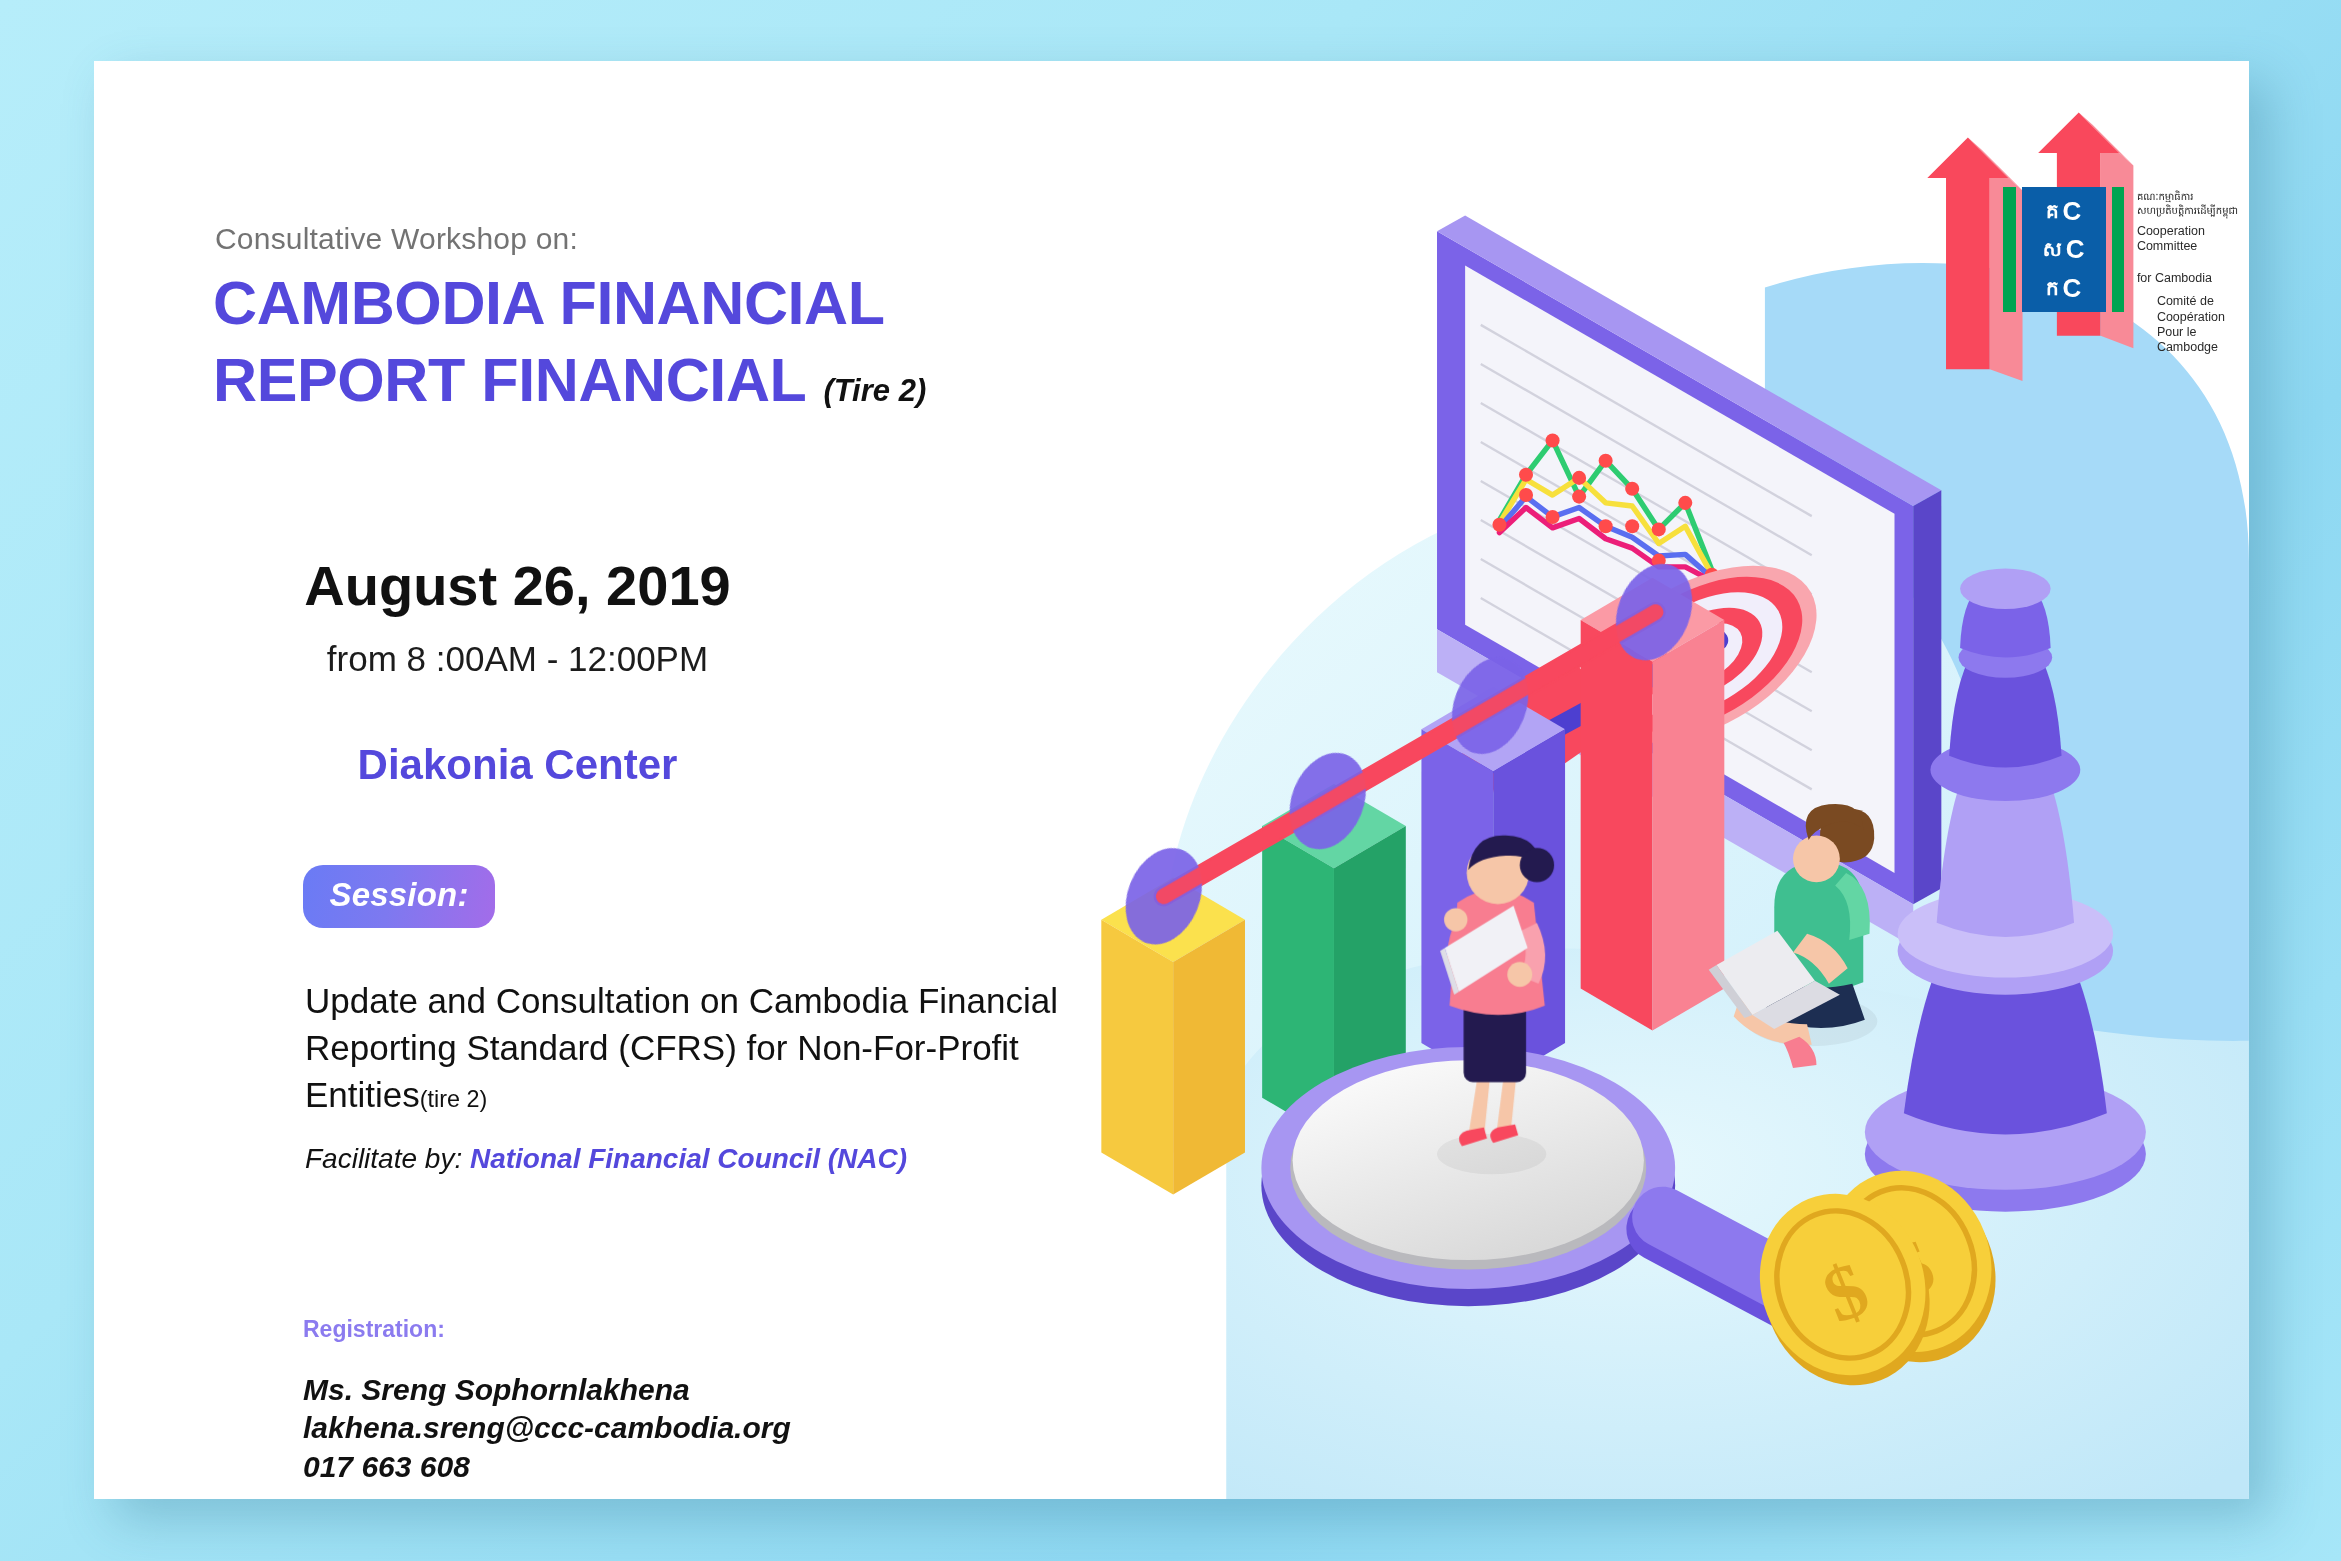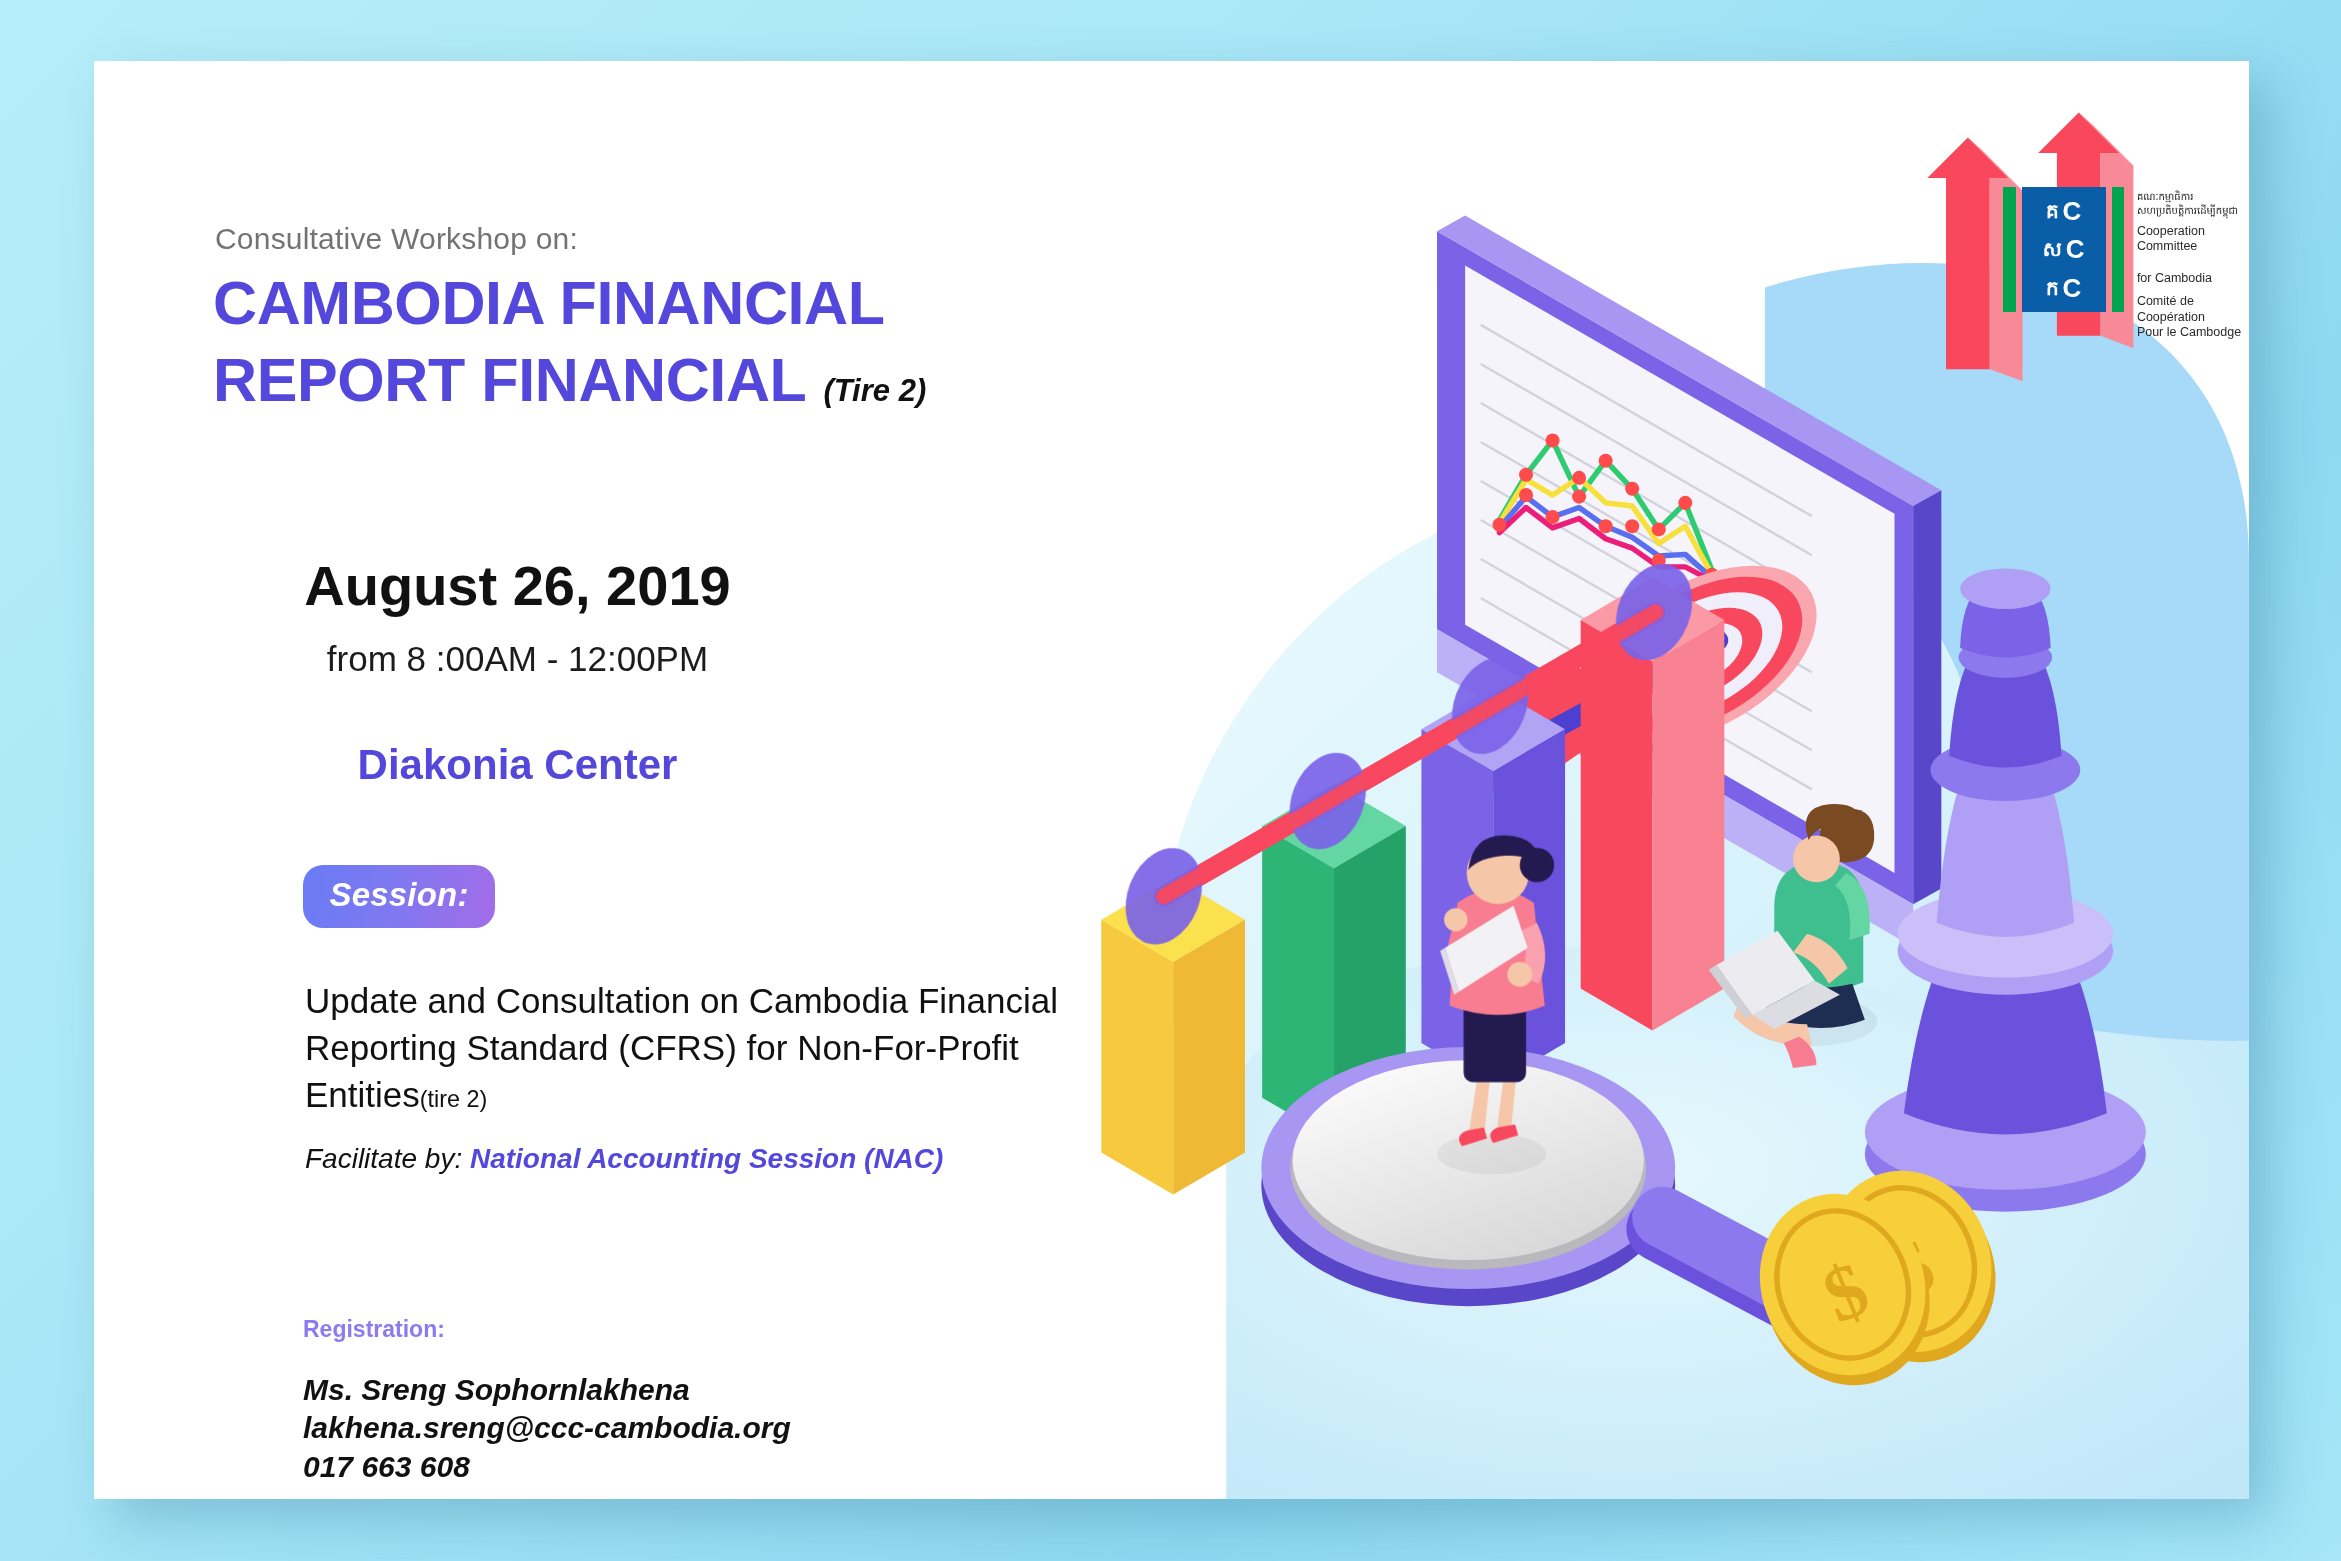--- a/index.html
+++ b/index.html
@@ -93,7 +93,7 @@
   .logo-txt{margin-left:12.5px;padding-top:3.1px;}
   .logo-kh-l{font-size:10px;font-weight:400;color:#1a1a1a;line-height:1.35;}
   .logo-en{font-size:12.5px;color:#2a2a2a;line-height:1.22;margin-top:7px;}
-  .logo-fr{font-size:12.5px;color:#2a2a2a;line-height:1.22;margin-top:8.6px;}
+  .logo-fr{font-size:12.5px;color:#2a2a2a;line-height:1.22;margin-top:8.6px;margin-left:20px;}
 
   
   .illus{position:absolute;right:0;top:0;width:1218px;height:1438px;}

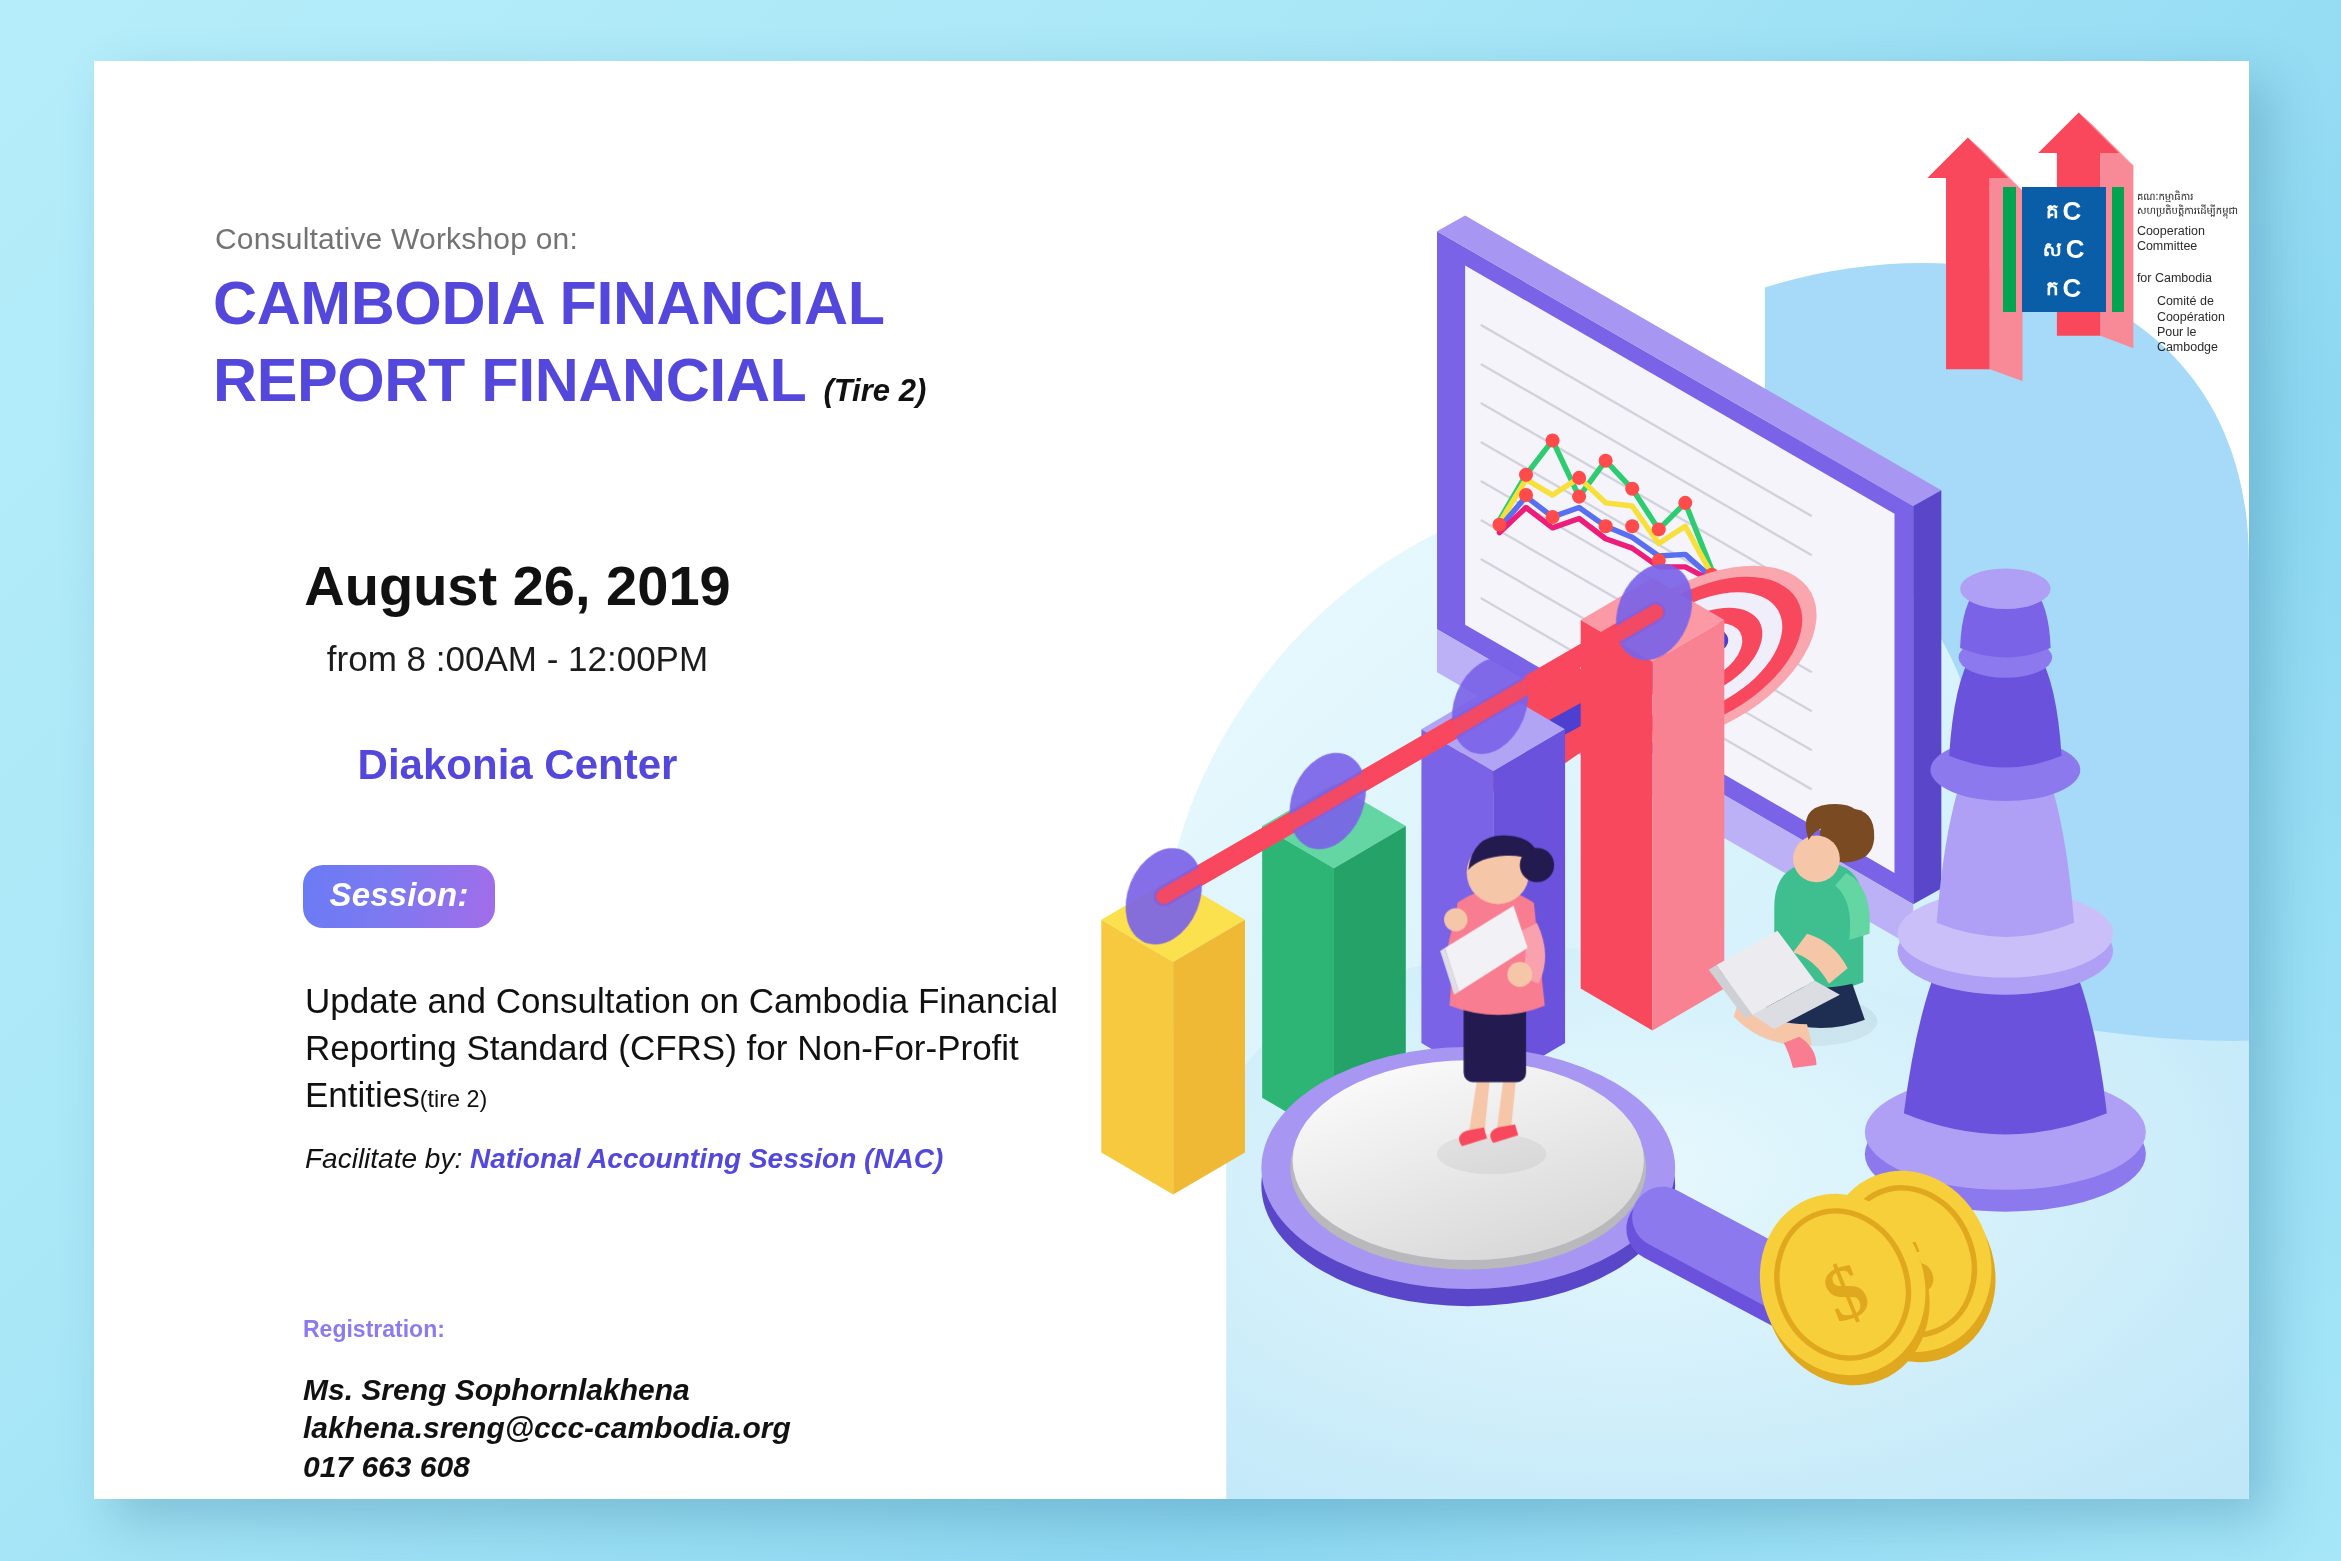--- a/index.html
+++ b/index.html
@@ -355,7 +355,7 @@
     <div class="session-body"><span>Update and Consultation on Cambodia Financial Reporting Standard (CFRS) for Non-For-Profit Entities</span><span class="tiny">(tire 2)</span></div>
 
     <div class="facilitate"><span>Facilitate by:</span>
-      <b>National Accounting Session (NAC)</b></div>
+      <b>National Financial Council (NAC)</b></div>
 
     <div class="reg-title">Registration:</div>
     <div class="reg-lines">

